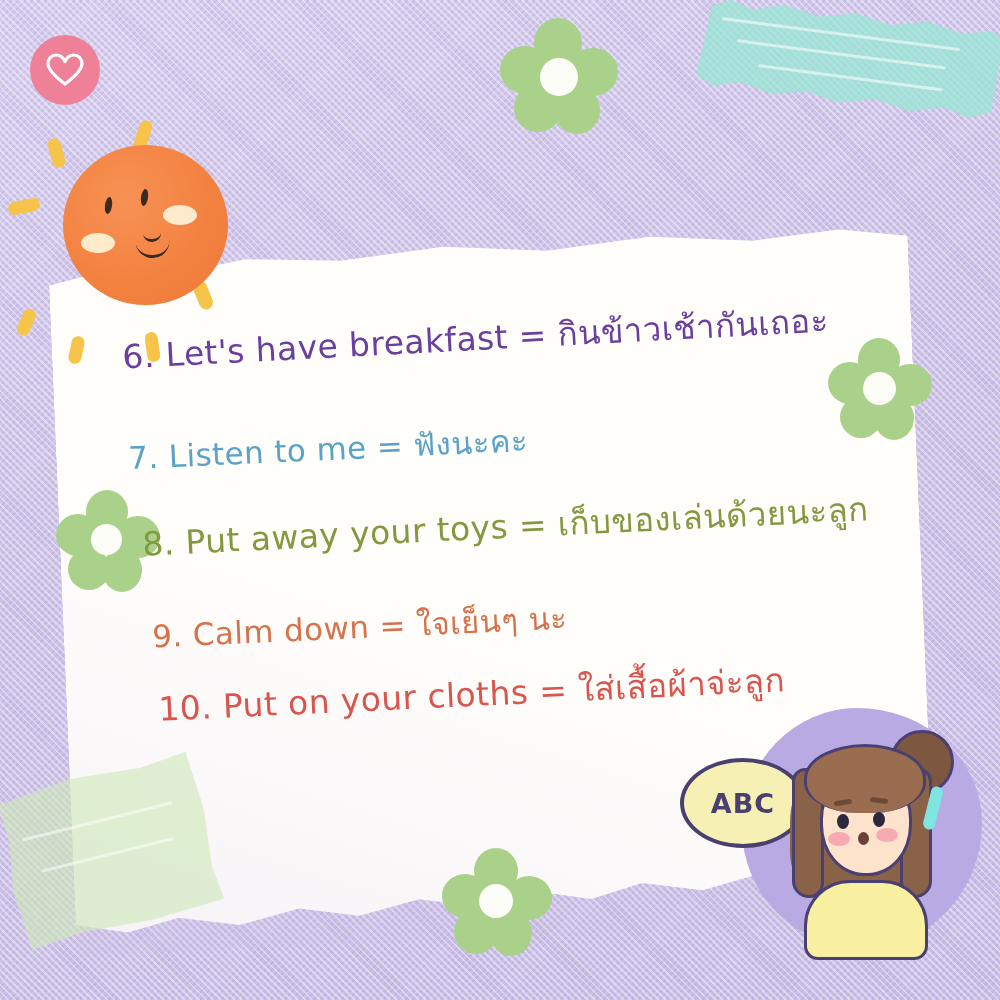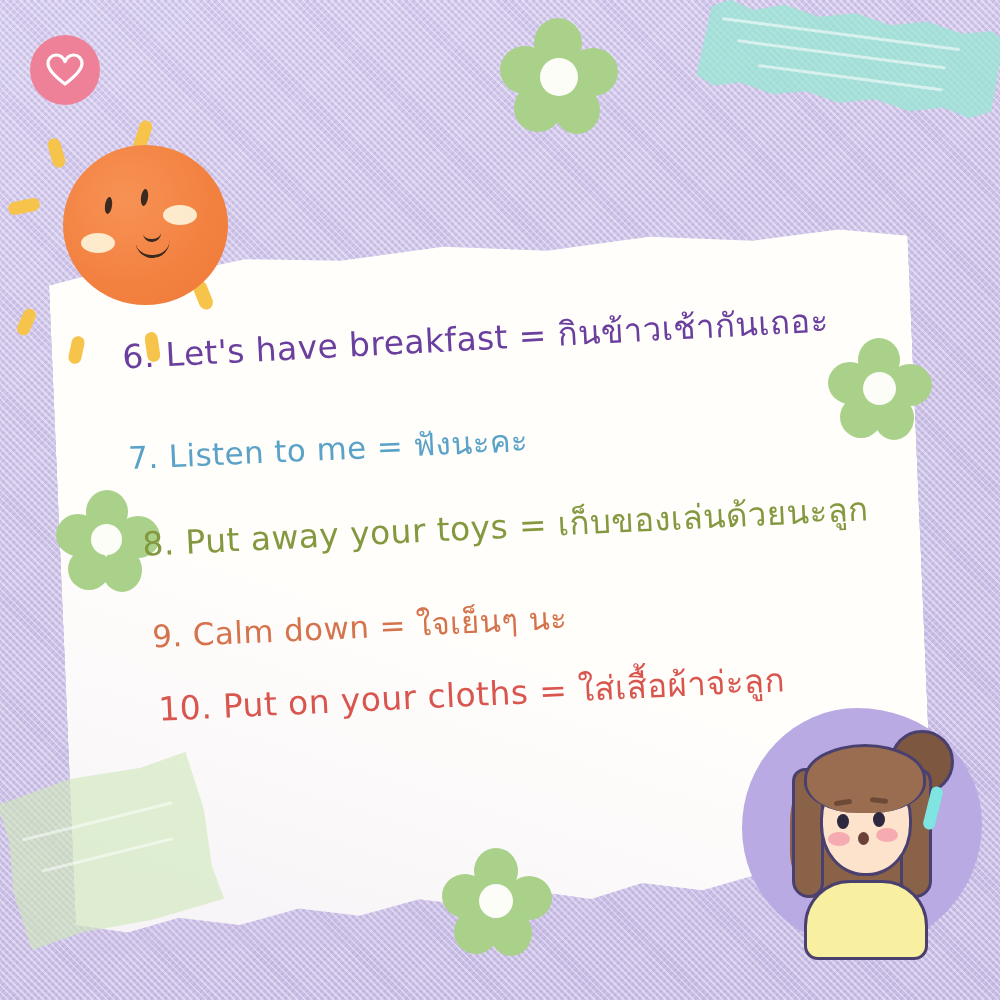--- a/index.html
+++ b/index.html
@@ -237,6 +237,10 @@
   <div id="char">
     <div id="char-bg"></div>
 
+    <div id="bubble">
+      <div id="bubble-tail"></div>
+      <div id="bubble-text">ABC</div>
+    </div>
 
     <div id="hair-back"></div>
     <div id="bun"></div>

